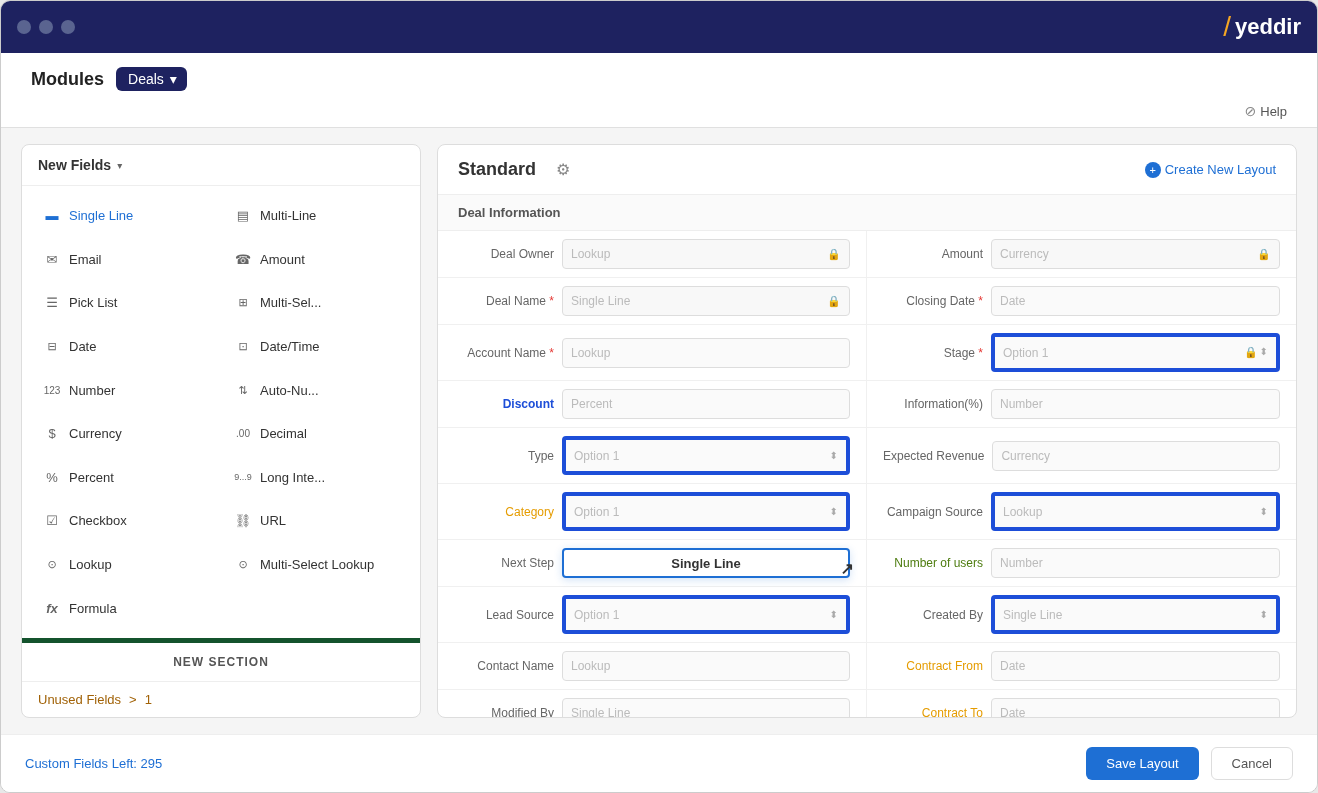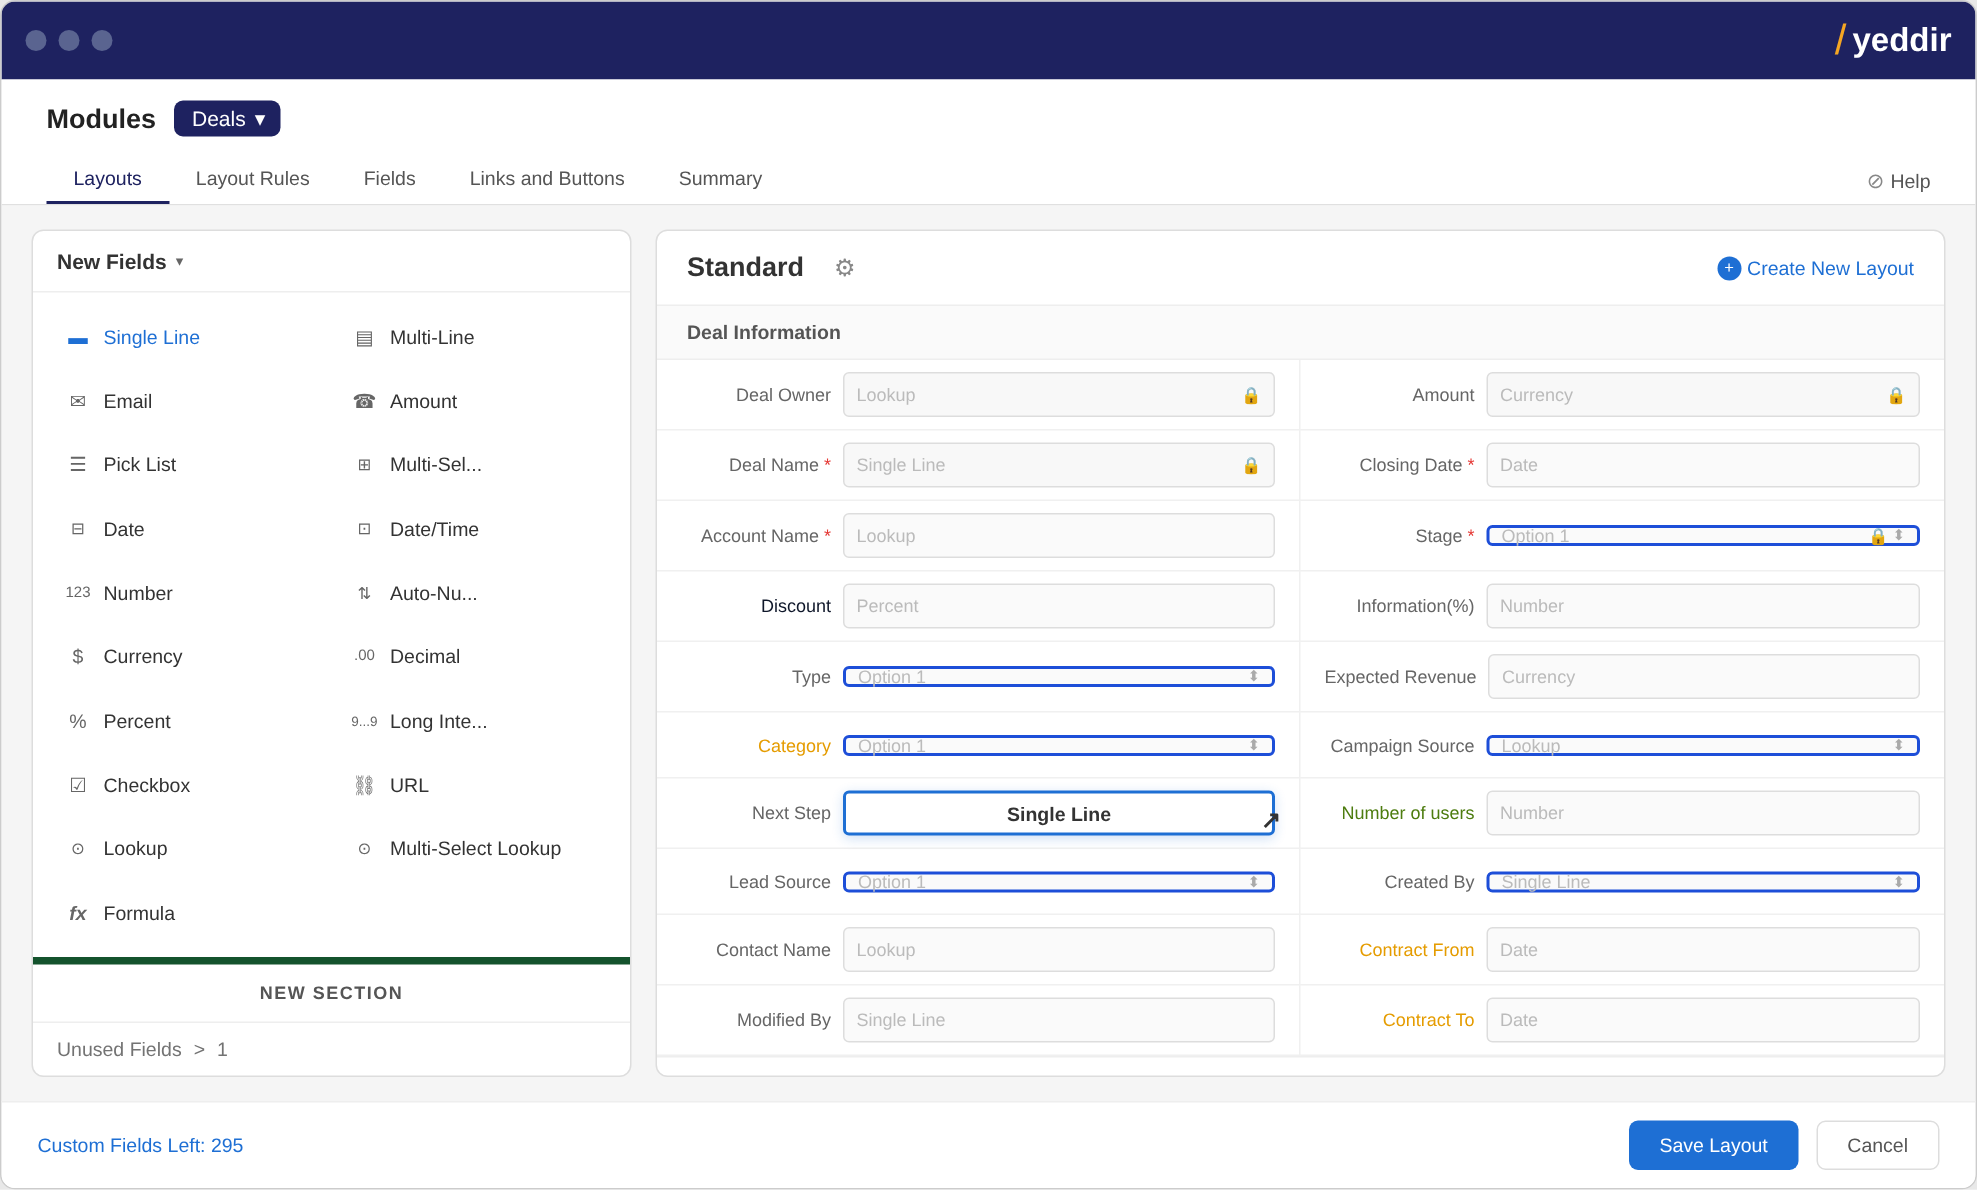--- a/index.html
+++ b/index.html
@@ -389,13 +389,6 @@
       </button>
     </div>
     <div style="display:flex; align-items:flex-end;">
-      <div class="nav-tabs">
-        <div class="nav-tab active">Layouts</div>
-        <div class="nav-tab">Layout Rules</div>
-        <div class="nav-tab">Fields</div>
-        <div class="nav-tab">Links and Buttons</div>
-        <div class="nav-tab">Summary</div>
-      </div>
       <div class="help-btn" style="margin-left:auto; padding-bottom:8px;">
         <span style="font-size:14px; color:#888;">⊘</span>
         <span>Help</span>

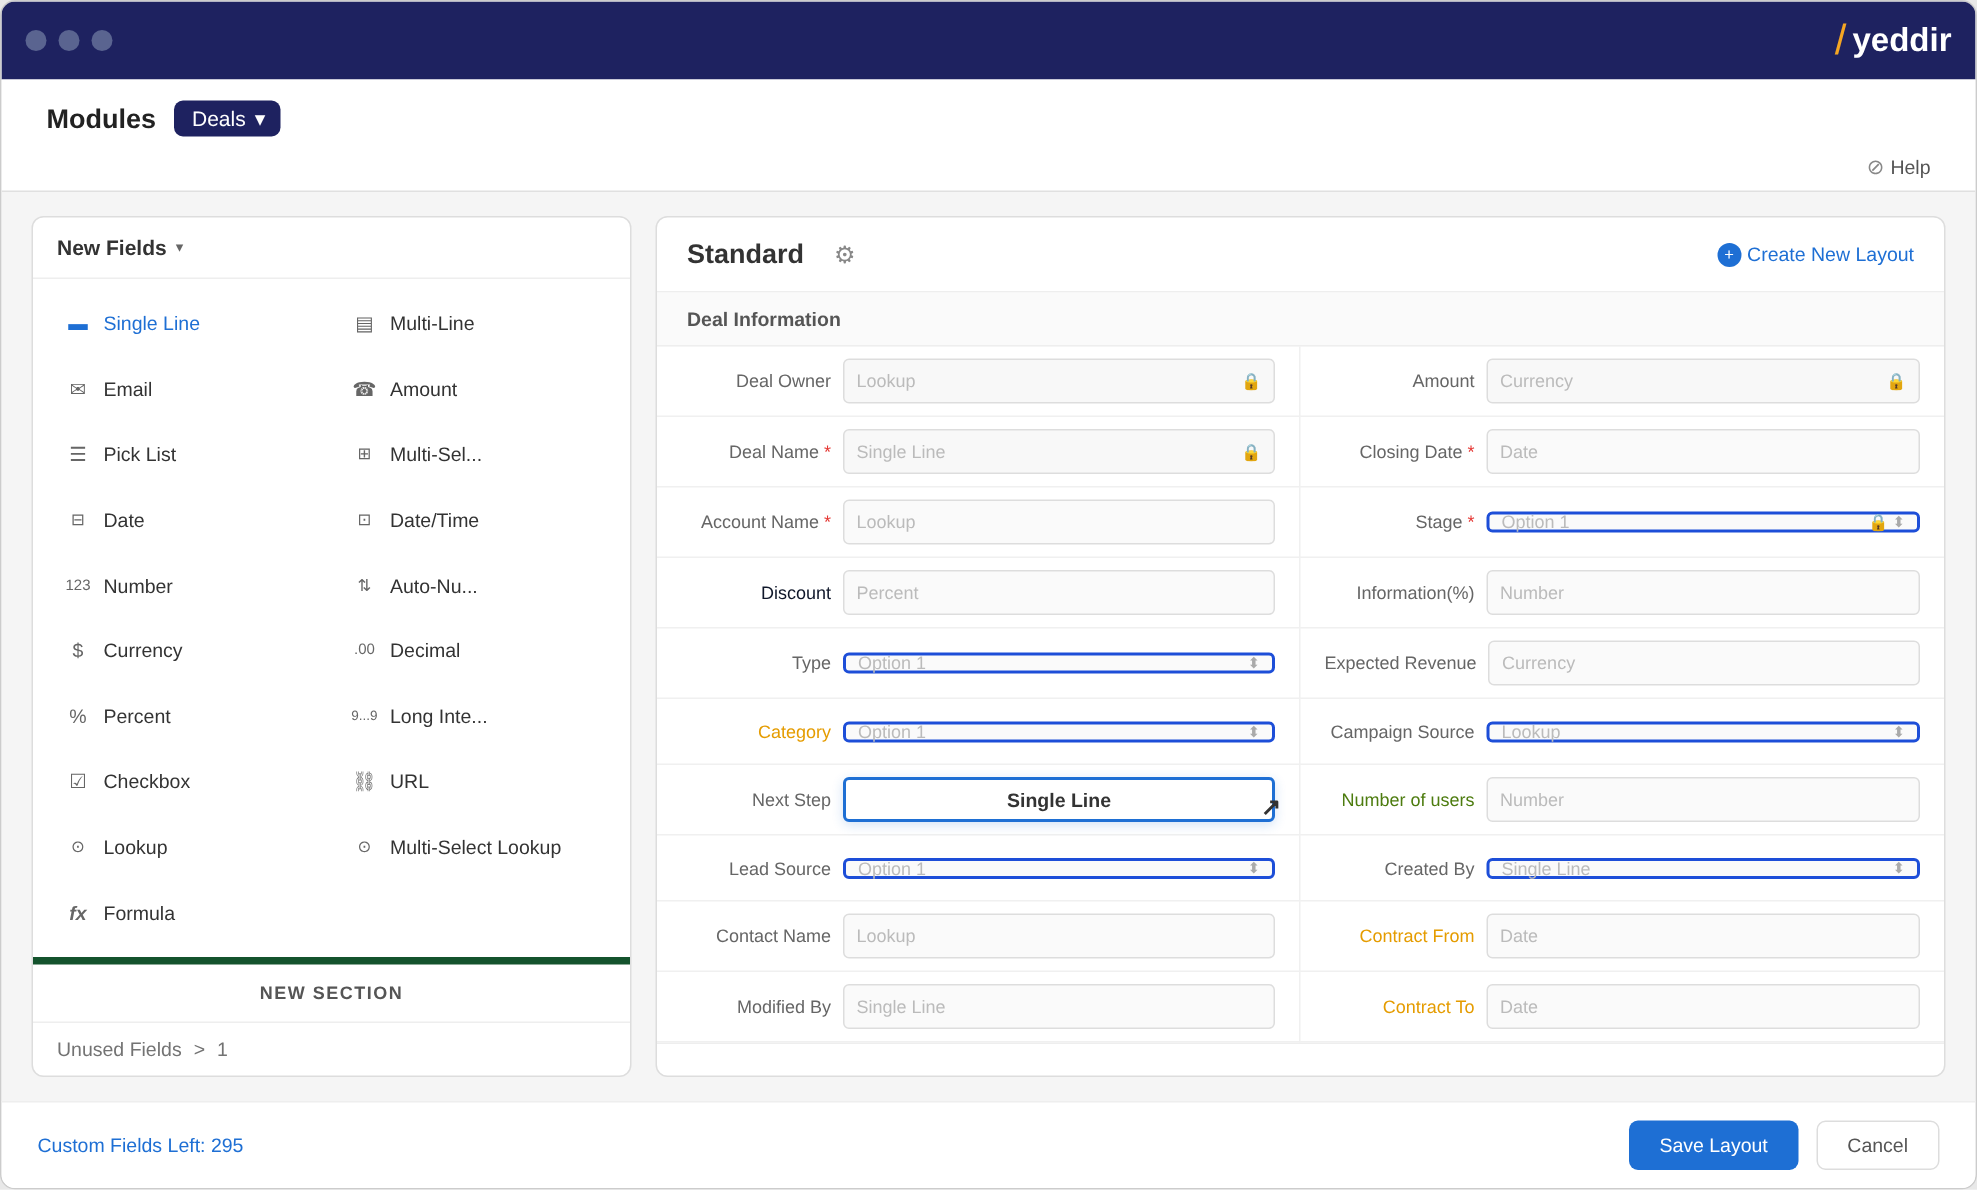--- a/index.html
+++ b/index.html
@@ -288,8 +288,8 @@
     }
     .field-input-select {
       flex: 1;
-      height: 14px;
-      border: 2px solid #1d4ed8;
+      height: 39px;
+      border: 4px solid #1d4ed8;
       border-radius: 4px;
       padding: 0 8px;
       font-size: 12px;

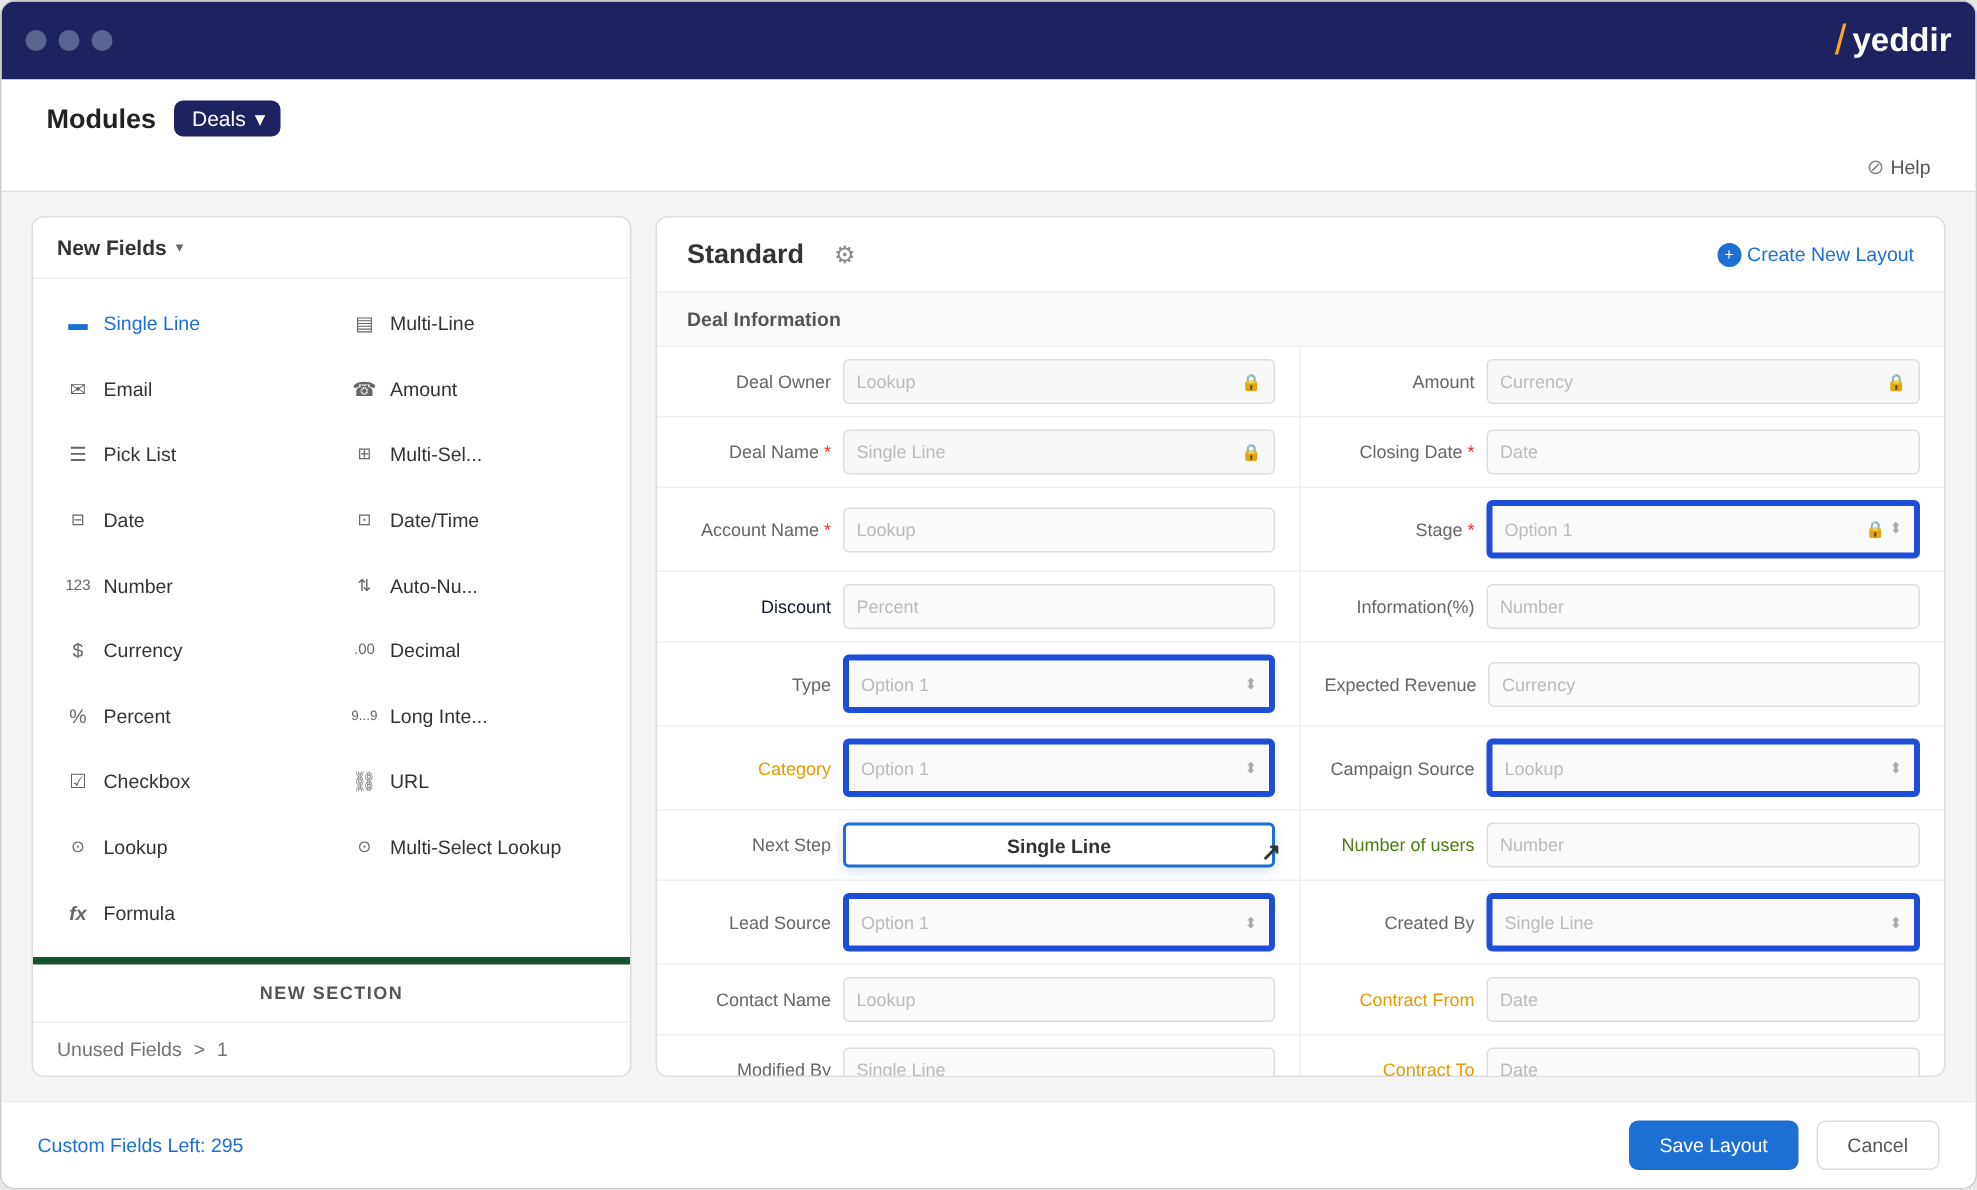--- a/index.html
+++ b/index.html
@@ -564,7 +564,7 @@
           </div>
 
           <div class="form-cell">
-            <span class="field-label highlight" style="color:#0f172a;">Discount</span>
+            <span class="field-label highlight" style="color:#1d4ed8;font-weight:bold;">Discount</span>
             <div class="field-input">
               <span style="color:#bbb;font-size:12px;">Percent</span>
             </div>

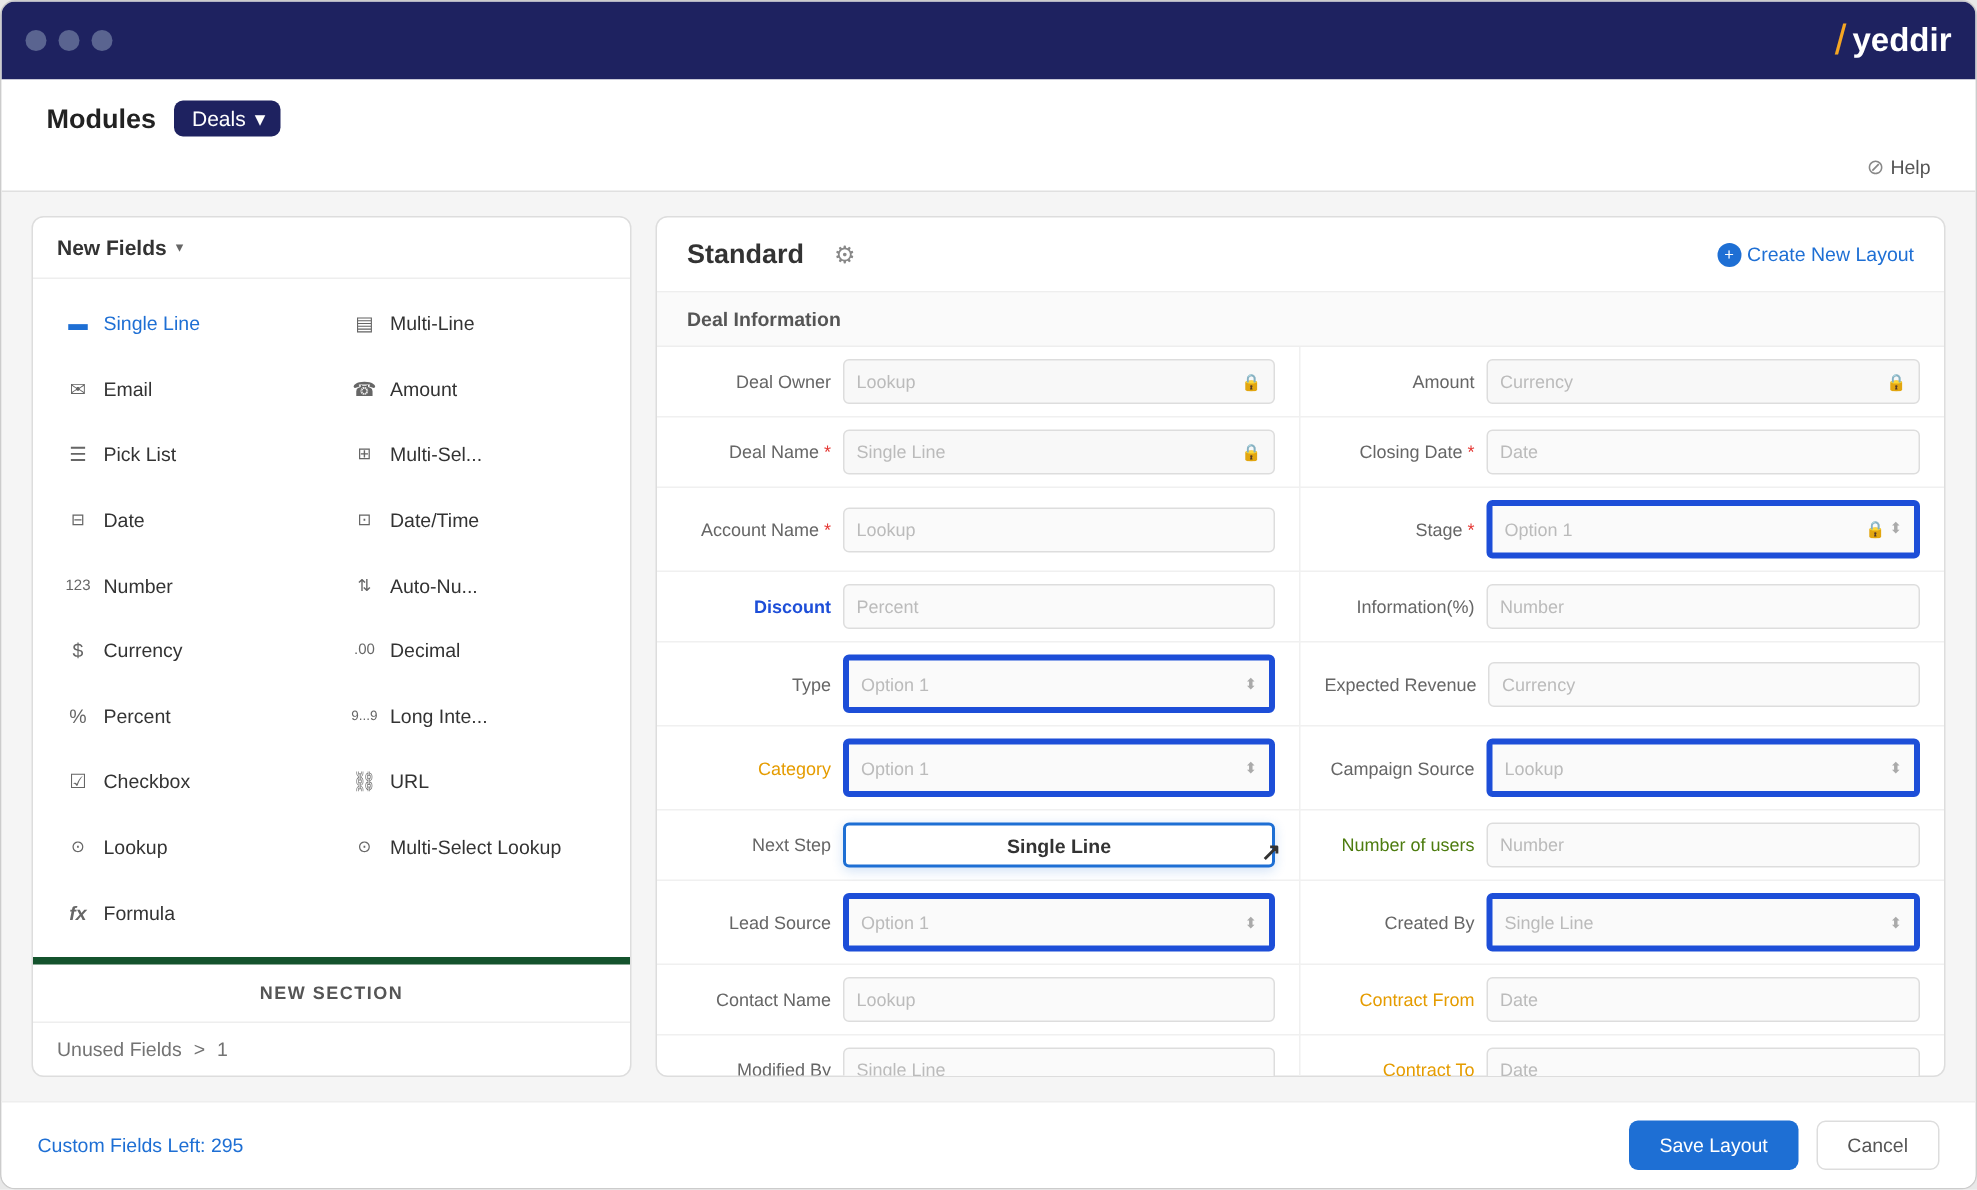--- a/index.html
+++ b/index.html
@@ -185,7 +185,7 @@
       border-top: 1px solid #eee;
       padding: 10px 16px;
       font-size: 13px;
-      color: #737373;
+      color: #a16207;
       display: flex;
       align-items: center;
       gap: 4px;

